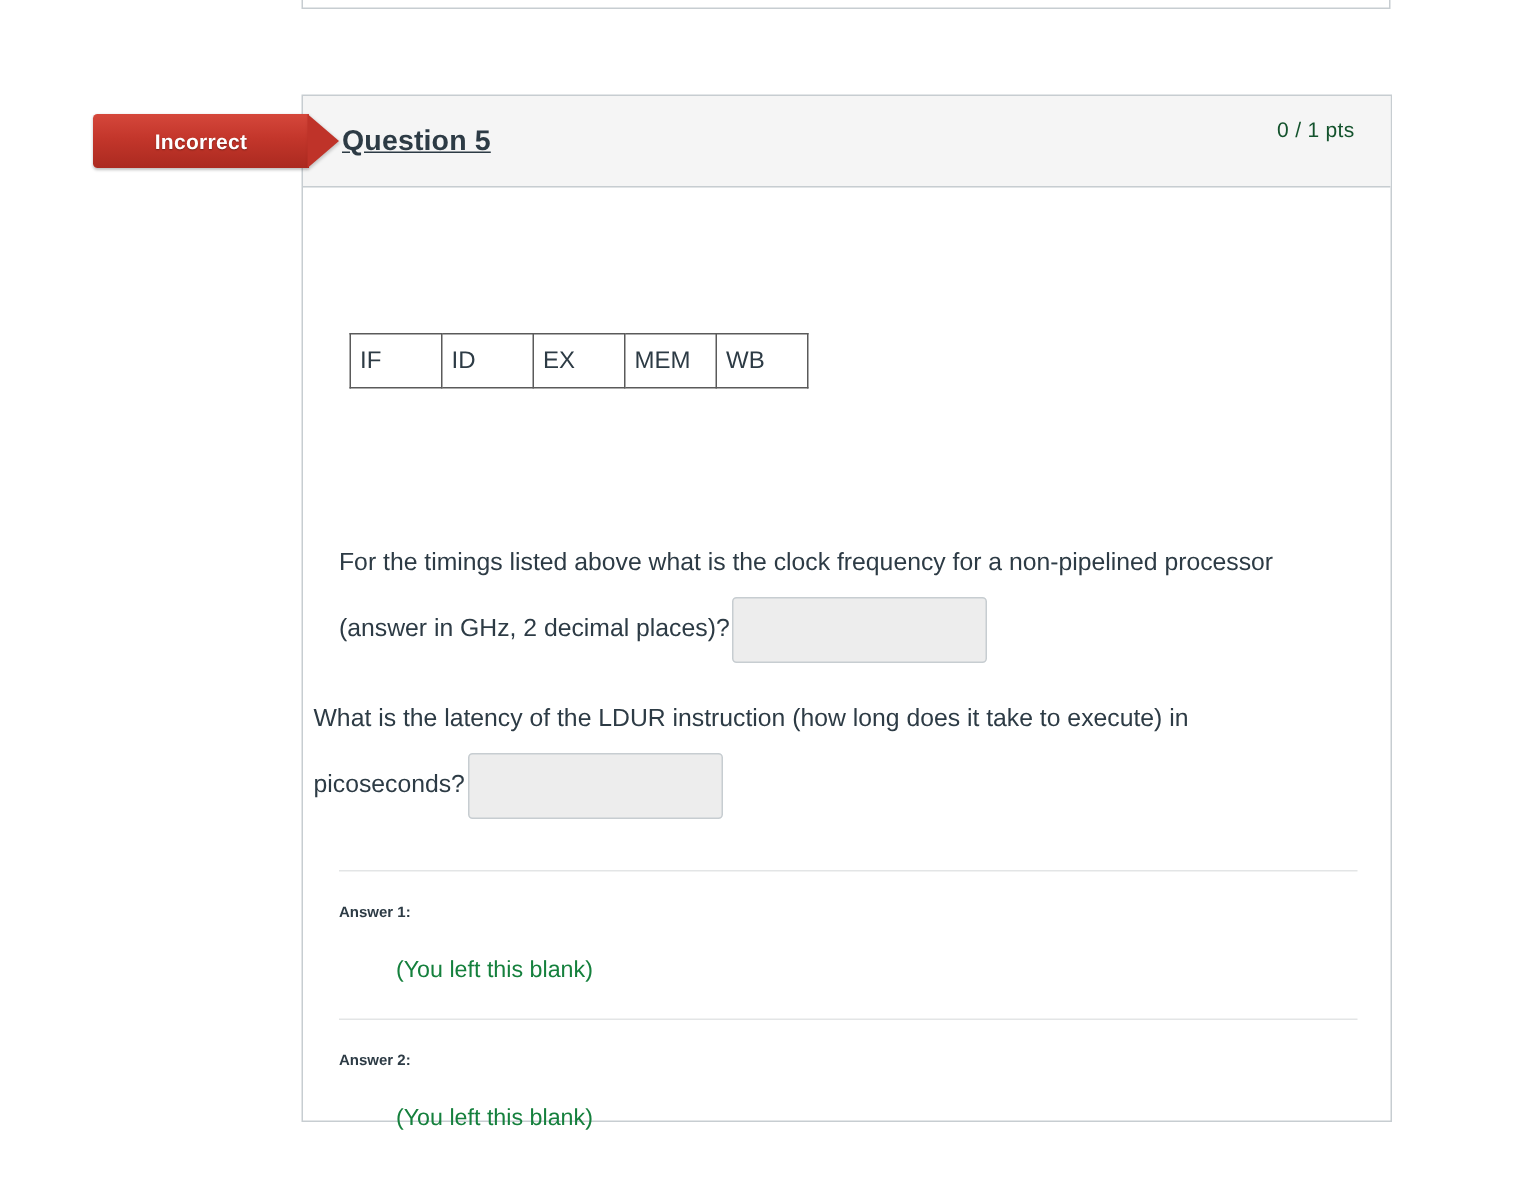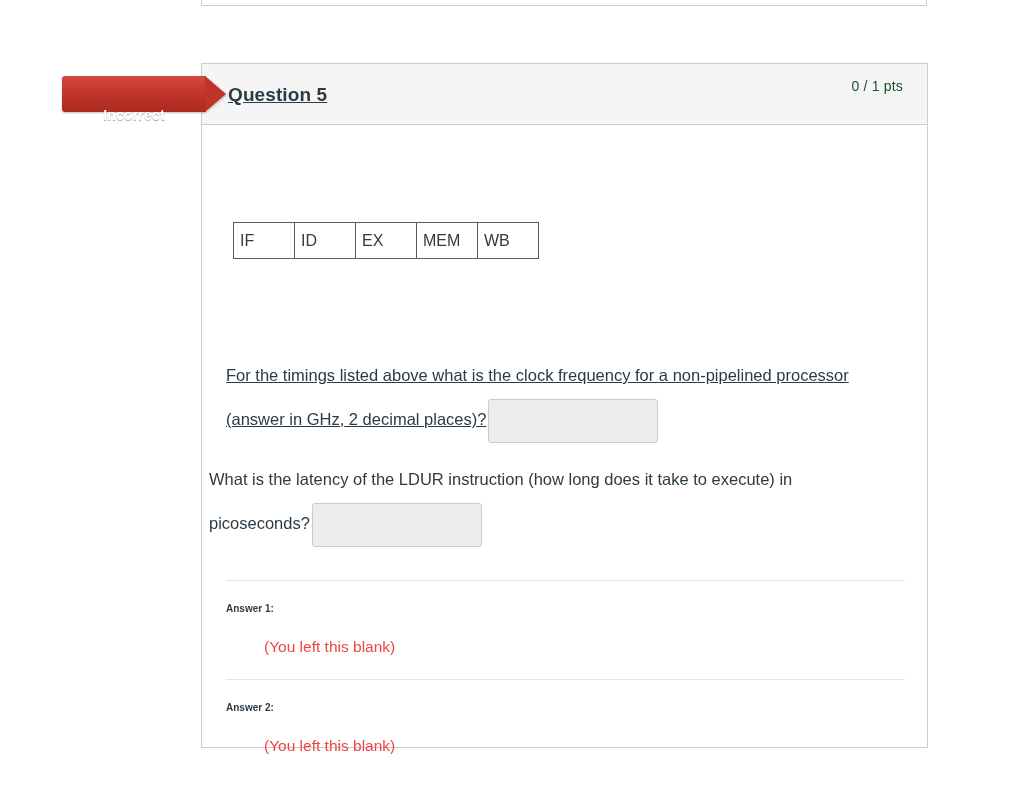--- a/index.html
+++ b/index.html
@@ -110,7 +110,6 @@
     font-weight: bold;
     text-shadow: 0 1px 1px rgba(0,0,0,0.35);
     letter-spacing: 0.2px;
-    margin-top: 21px;
   }
 
   

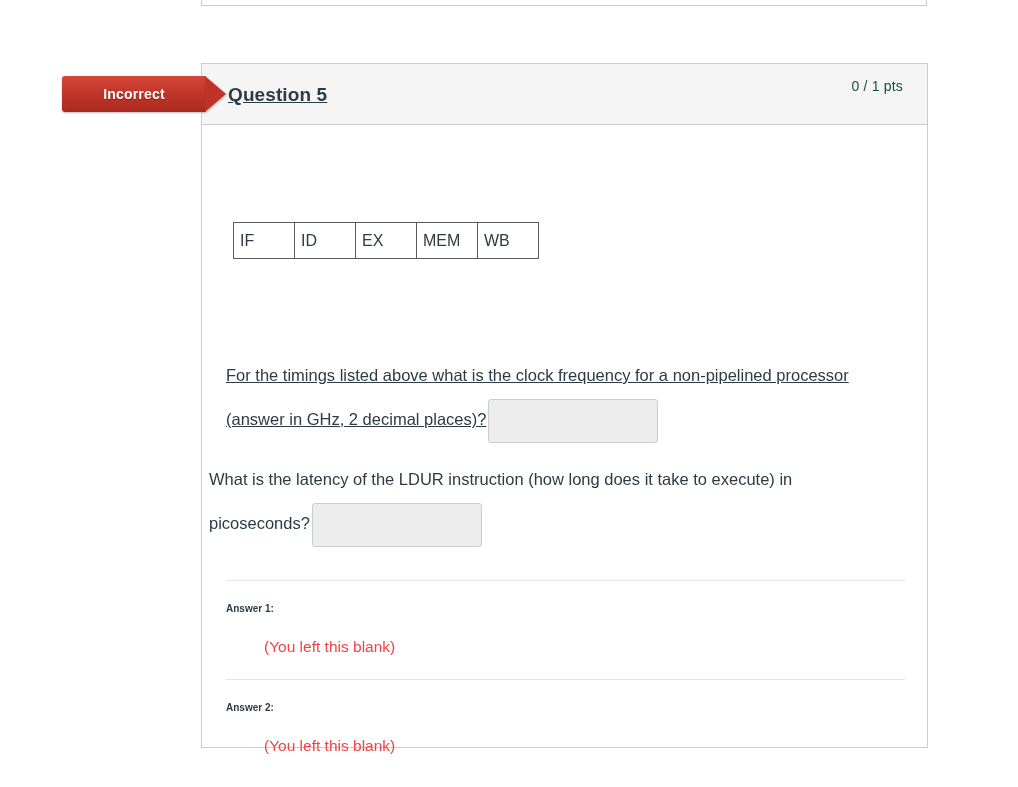--- a/index.html
+++ b/index.html
@@ -145,7 +145,7 @@
     line-height: 44px;
     color: #2d3b45;
   }
-  .prompt-1 { left: 24px; top: 228px; width: 680px; text-decoration: underline; }
+  .prompt-1 { left: 24px; top: 228px; width: 680px; }
   .prompt-2 { left: 7px; top: 332px; width: 680px; }
 
   .answer-input {

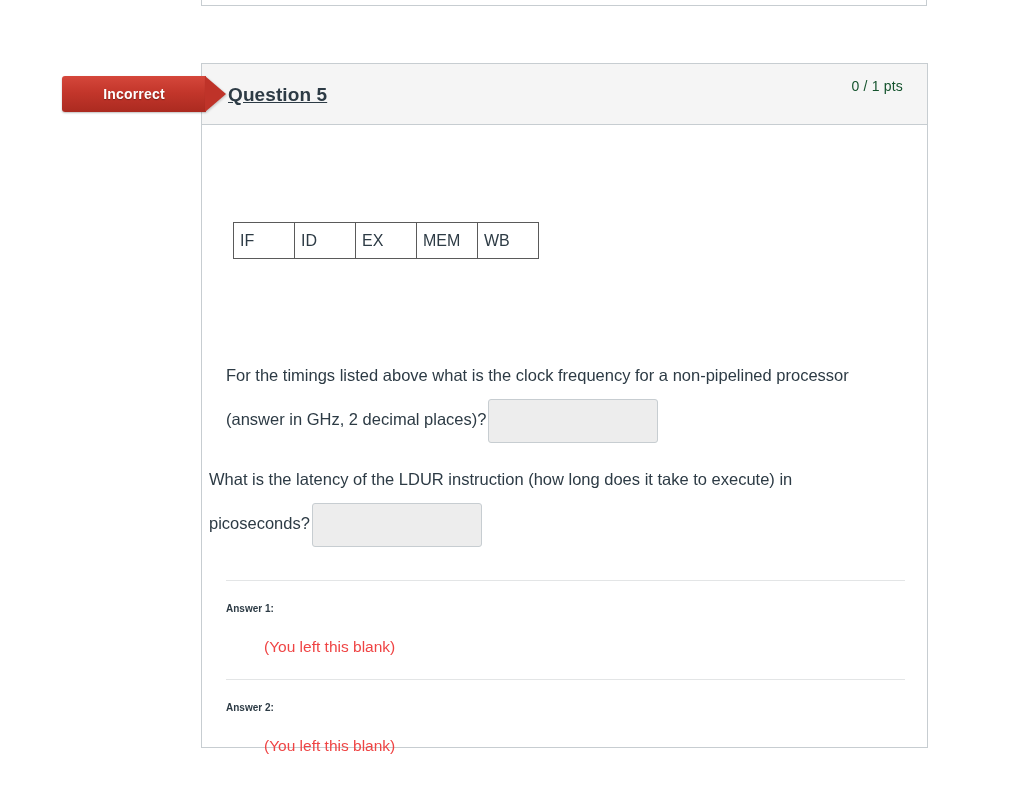--- a/index.html
+++ b/index.html
@@ -185,7 +185,7 @@
   }
   .answer-value {
     font-size: 15.5px;
-    color: #ef4444;
+    color: #15803d;
     padding: 18px 0 22px 38px;
     line-height: 20px;
   }

